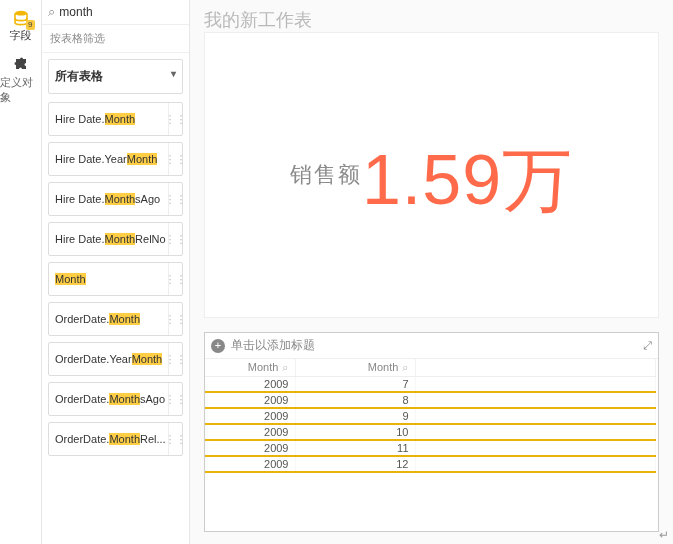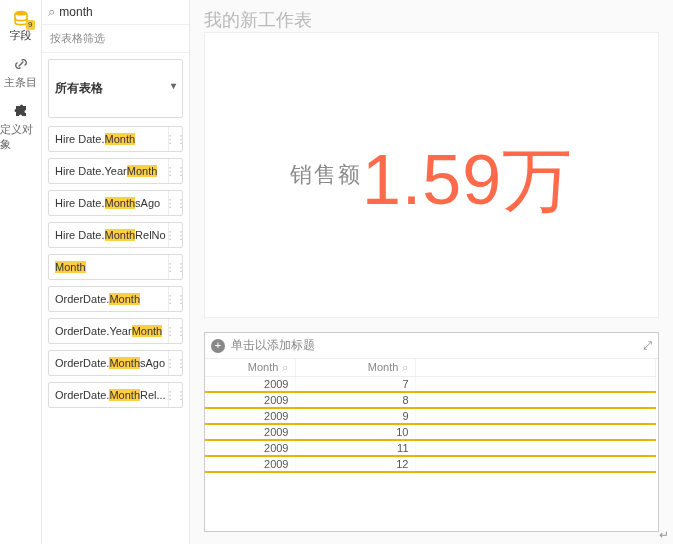--- a/index.html
+++ b/index.html
@@ -73,14 +73,6 @@
     <div class="rail-item">
       <div class="rail-icon">
         <svg width="16" height="16" viewBox="0 0 16 16">
-            <path d="M6 10l4-4M7 12a3 3 0 01-4-4l1-1M9 4a3 3 0 014 4l-1 1" fill="none" stroke="#666" stroke-width="1.4" stroke-linecap="round"></path>
-          </svg>
-      </div>
-      <span>主条目</span>
-    </div>
-    <div class="rail-item">
-      <div class="rail-icon">
-        <svg width="16" height="16" viewBox="0 0 16 16">
             <path d="M3 3h4a1.5 1.5 0 113 0h3v4a1.5 1.5 0 100 3v3H9a1.5 1.5 0 10-3 0H3V9a1.5 1.5 0 110-3z" fill="#444"></path>
           </svg>
       </div>

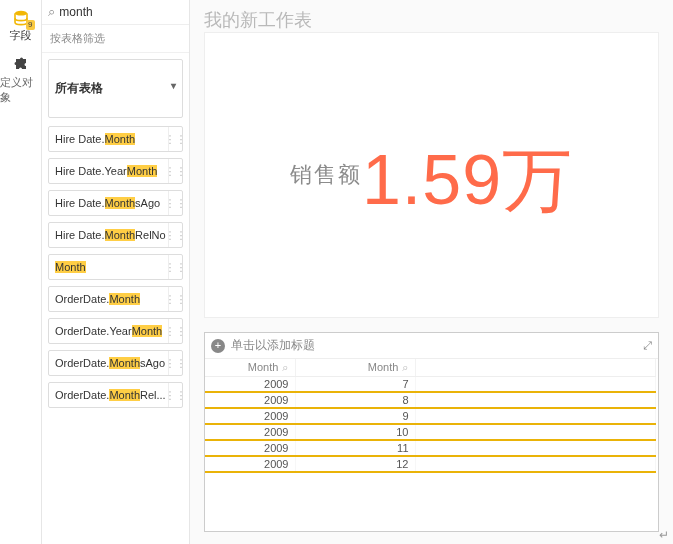--- a/index.html
+++ b/index.html
@@ -22,7 +22,7 @@
   .search-row input { flex: 1; border: none; outline: none; font-size: 12px; color: #333; background: transparent; }
   .search-row .clear { color: #888; font-size: 14px; cursor: pointer; }
   .filter-label { padding: 6px 8px; font-size: 11px; color: #888; border-bottom: 1px solid #f0f0f0; }
-  .table-select { margin: 6px; display: flex; align-items: flex-start; justify-content: space-between; font-size: 12px; font-weight: bold; padding: 20px 6px; border: 1px solid #ddd; border-radius: 2px; cursor: pointer; background: #fff; }
+  .table-select { margin: 6px; display: flex; align-items: flex-start; justify-content: space-between; font-size: 12px; font-weight: bold; padding: 8px 6px; border: 1px solid #ddd; border-radius: 2px; cursor: pointer; background: #fff; }
   .chev { font-size: 10px; color: #666; }
   .field-list { flex: 1; overflow-y: auto; padding: 2px 6px 6px 6px; display: flex; flex-direction: column; gap: 6px; }
   .field-item { display: flex; align-items: center; border: 1px solid #ddd; border-radius: 2px; background: #fff; height: 26px; font-size: 11px; cursor: grab; }

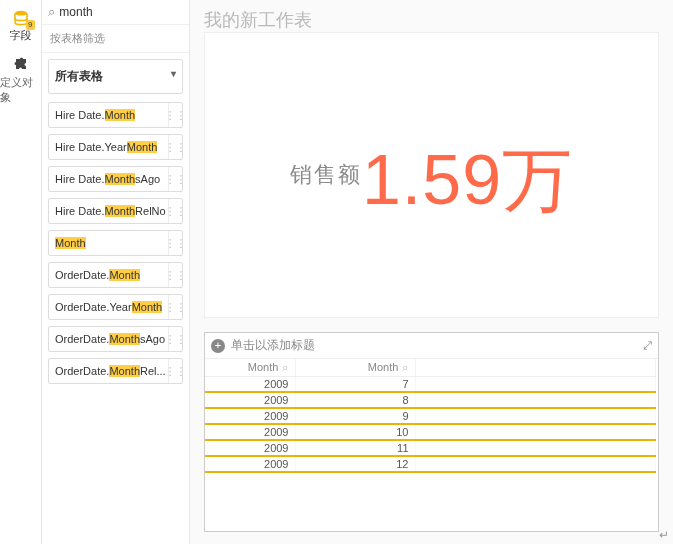--- a/index.html
+++ b/index.html
@@ -25,7 +25,7 @@
   .table-select { margin: 6px; display: flex; align-items: flex-start; justify-content: space-between; font-size: 12px; font-weight: bold; padding: 8px 6px; border: 1px solid #ddd; border-radius: 2px; cursor: pointer; background: #fff; }
   .chev { font-size: 10px; color: #666; }
   .field-list { flex: 1; overflow-y: auto; padding: 2px 6px 6px 6px; display: flex; flex-direction: column; gap: 6px; }
-  .field-item { display: flex; align-items: center; border: 1px solid #ddd; border-radius: 2px; background: #fff; height: 26px; font-size: 11px; cursor: grab; }
+  .field-item { display: flex; align-items: center; border: 1px solid #ddd; border-radius: 2px; background: #fff; height: 34px; font-size: 11px; cursor: grab; }
   .field-body { flex: 1; display: flex; align-items: center; padding: 0 4px 0 6px; overflow: hidden; white-space: nowrap; }
   .field-body .hl { background: #ffce45; }
   .grip { width: 14px; height: 100%; border-left: 1px solid #eee; display: flex; align-items: center; justify-content: center; color: #bbb; font-size: 11px; }

